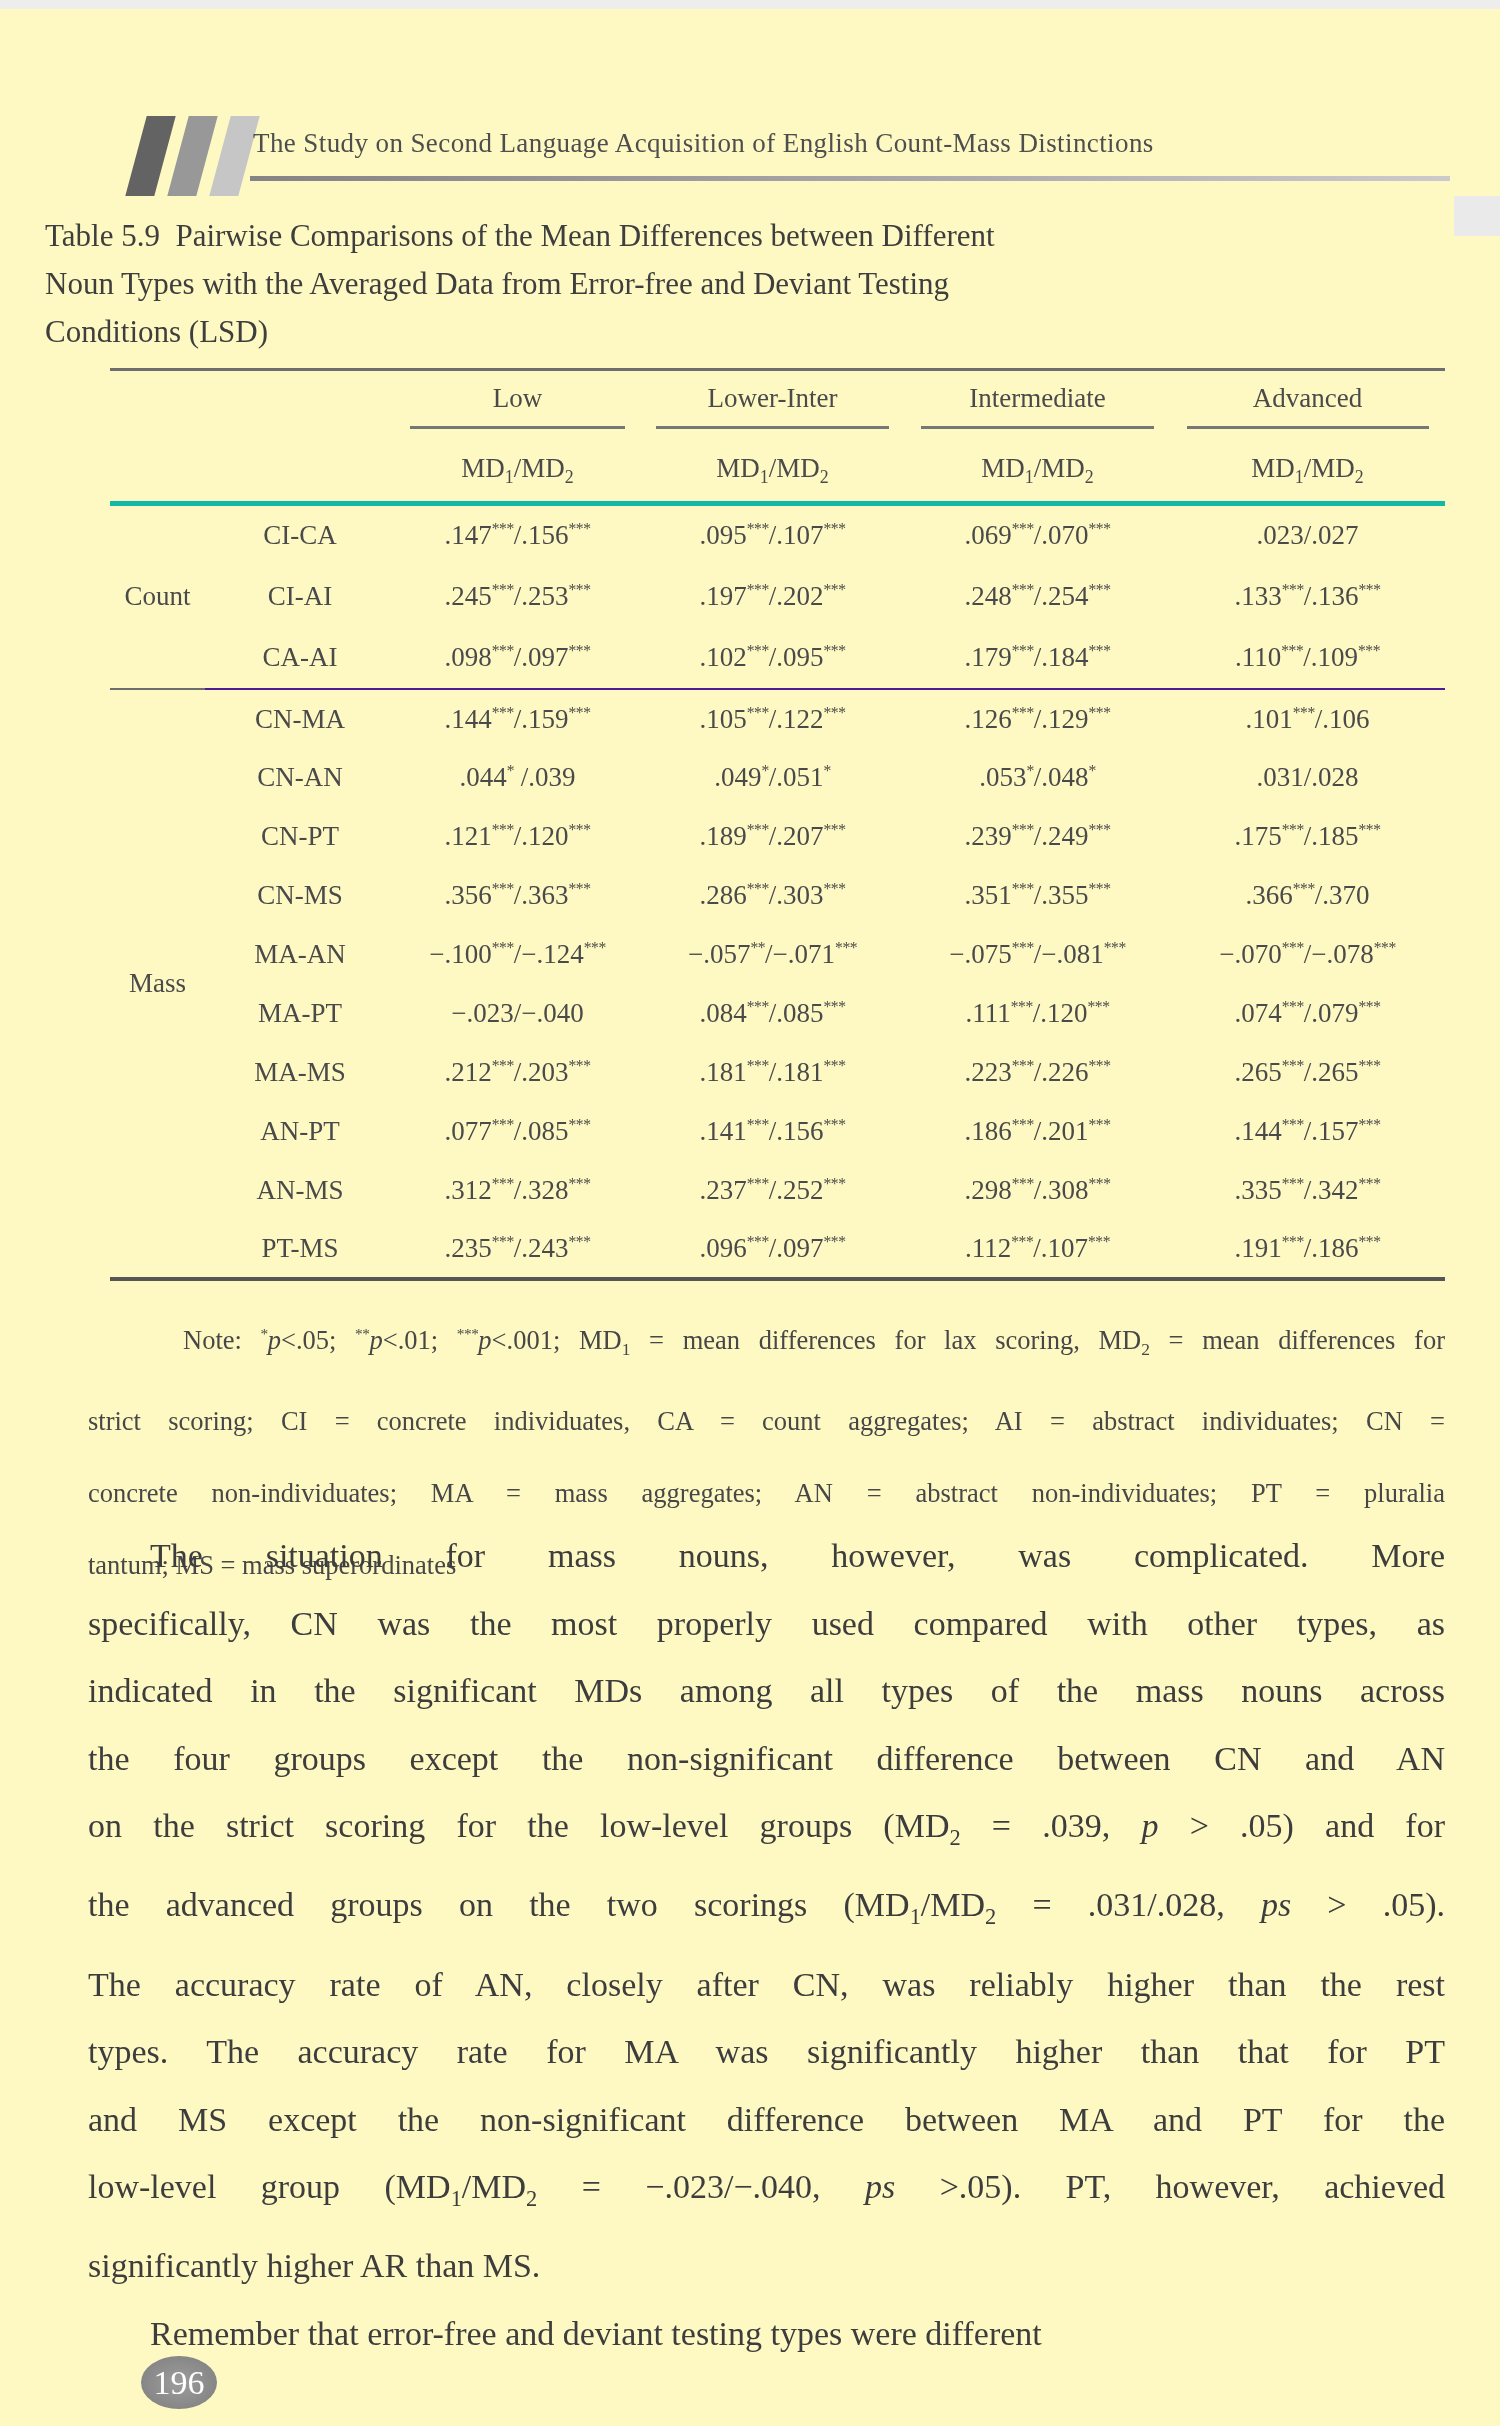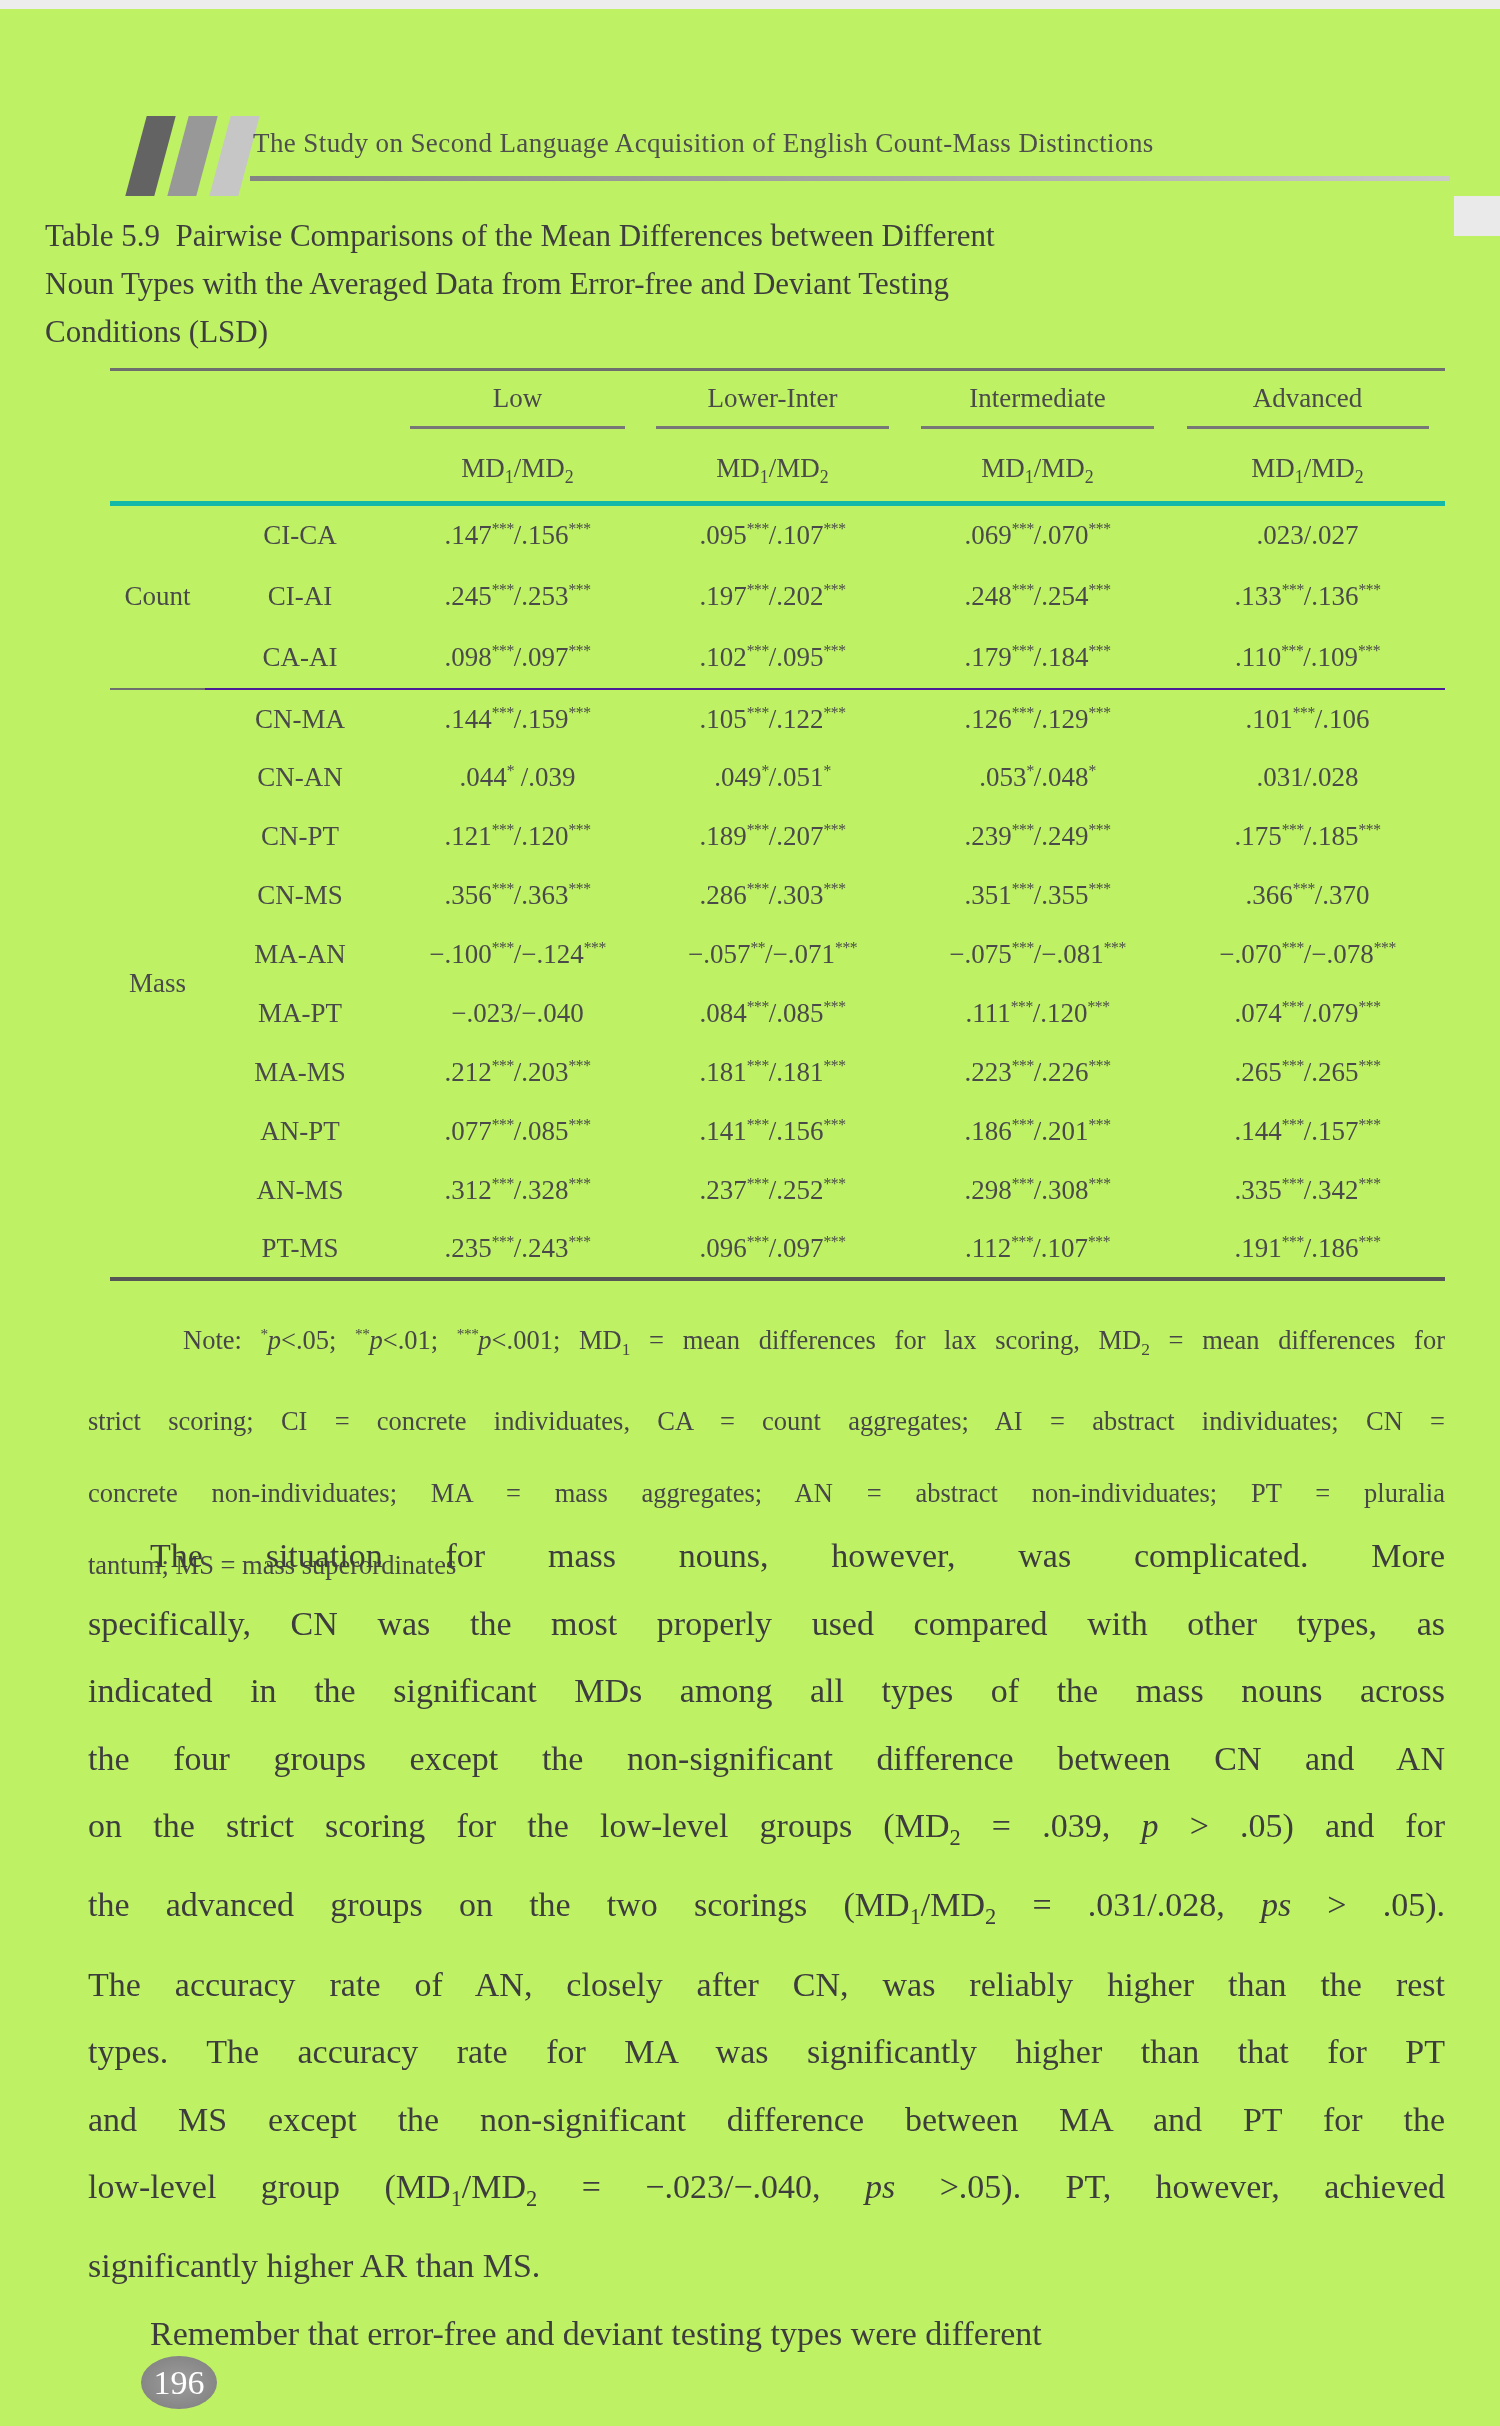--- a/index.html
+++ b/index.html
@@ -5,7 +5,7 @@
   html,body { margin:0; padding:0; background:#e9e9e9; }
   .page {
     position:relative; width:1500px; height:2426px; margin:0 auto;
-    background:#bef264; overflow:hidden;
+    background:#fef9c3; overflow:hidden;
     font-family:"Liberation Serif","DejaVu Serif",serif; color:#454545;
   }
   .top-strip { position:absolute; left:0; top:0; width:100%; height:9px; background:#ededed; }

